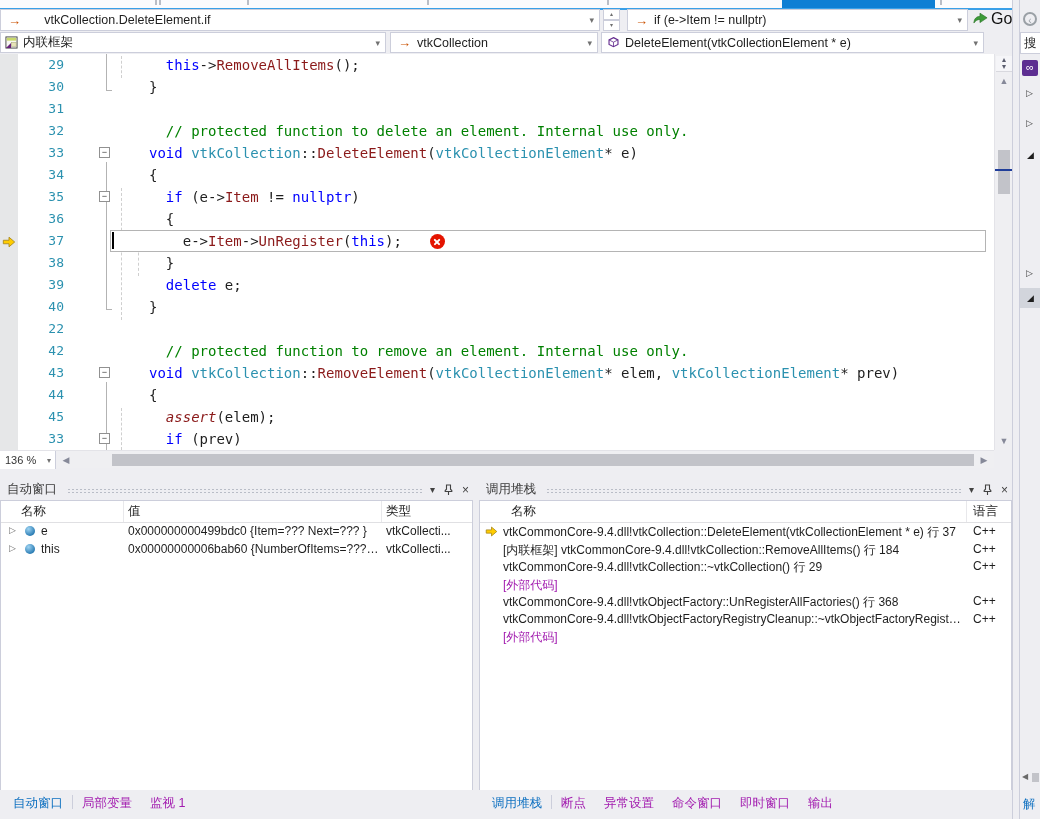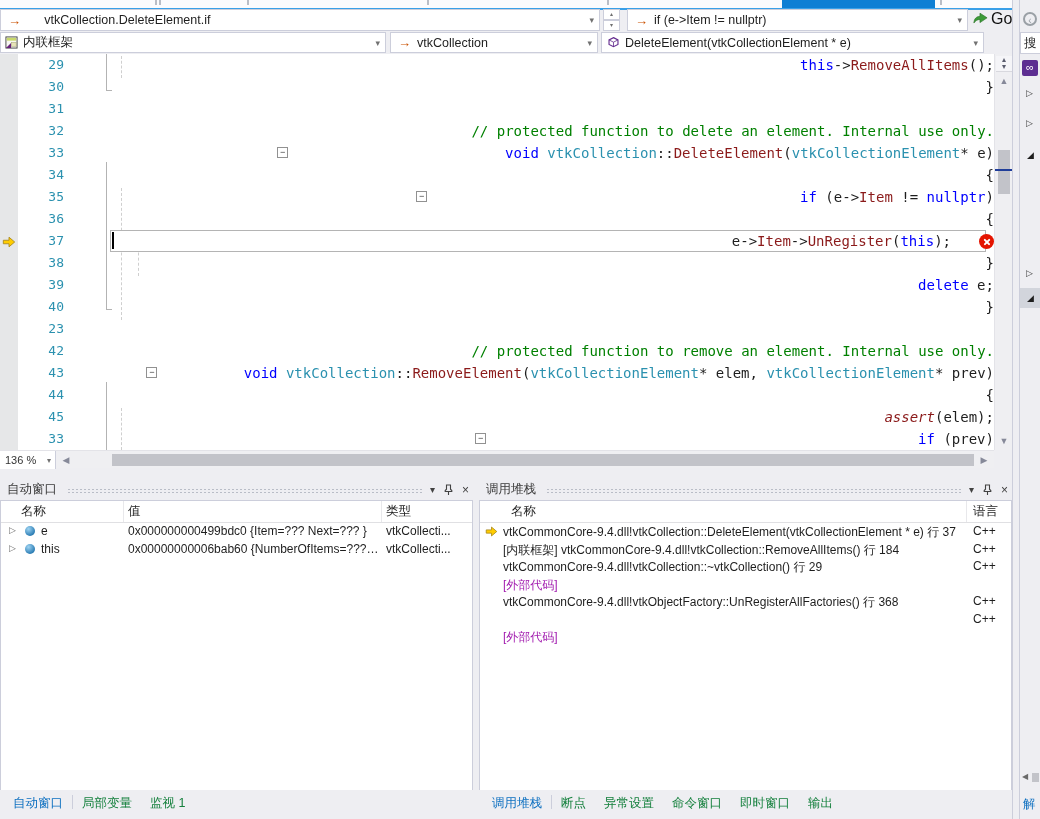--- a/index.html
+++ b/index.html
@@ -26,7 +26,7 @@
   #editor{left:0;top:54px;width:994px;height:396px;background:#fff;overflow:hidden;}
   #indmargin{position:absolute;left:0;top:0;width:18px;height:396px;background:#e6e7e8;}
   .cl{position:relative;display:flex;height:22px;line-height:22px;
-      font-family:"DejaVu Sans Mono","Liberation Mono",monospace;font-size:14px;white-space:pre;justify-content:space-between;}
+      font-family:"DejaVu Sans Mono","Liberation Mono",monospace;font-size:14px;white-space:pre;}
   .ln{width:64px;text-align:right;color:#2b91af;font-size:13px;flex:none;}
   .fm{width:48px;flex:none;position:relative;}
   .foldbox{position:absolute;left:35px;top:5px;width:11px;height:11px;background:#fff;border:1px solid #919191;

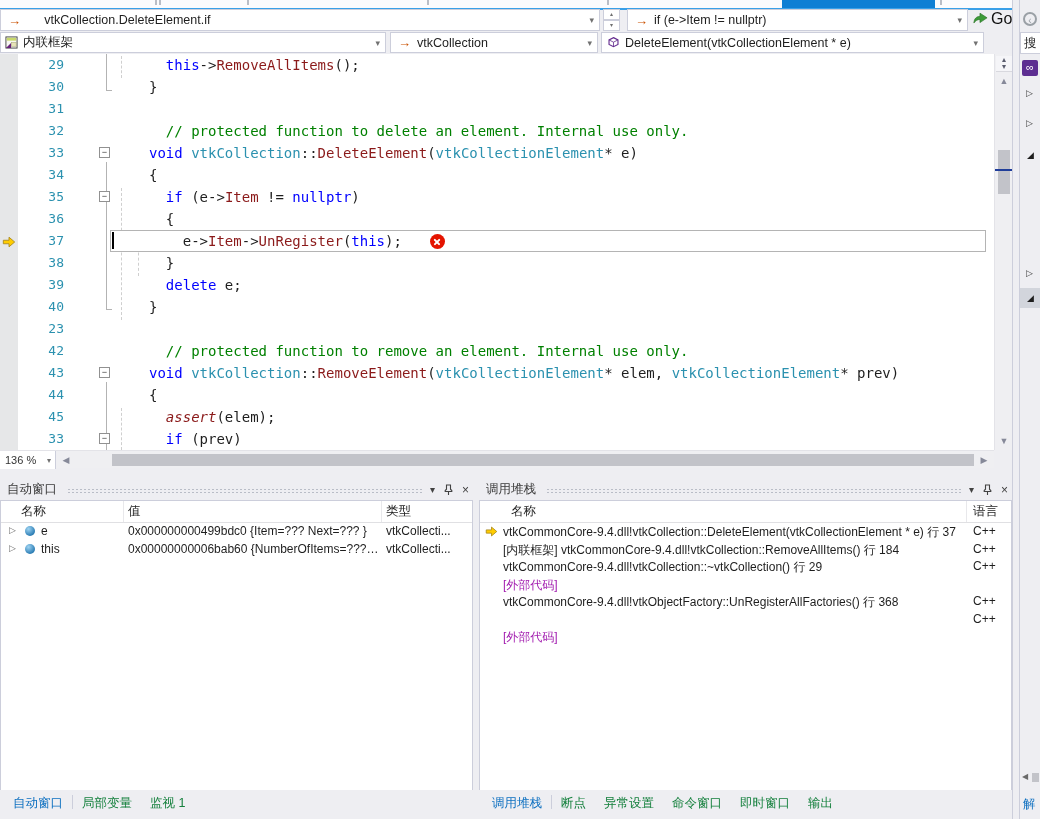--- a/index.html
+++ b/index.html
@@ -178,7 +178,7 @@
       <div class="cl"><span class="ln">38</span><span class="fm"></span><span class="code"><span class="tk-p">  }</span></span></div>
       <div class="cl"><span class="ln">39</span><span class="fm"></span><span class="code"><span class="tk-p">  </span><span class="tk-k">delete</span><span class="tk-p"> e;</span></span></div>
       <div class="cl"><span class="ln">40</span><span class="fm"></span><span class="code"><span class="tk-p">}</span></span></div>
-      <div class="cl"><span class="ln">23</span><span class="fm"></span><span class="code"></span></div>
+      <div class="cl"><span class="ln">22</span><span class="fm"></span><span class="code"></span></div>
       <div class="cl"><span class="ln">42</span><span class="fm"></span><span class="code"><span class="tk-c">  // protected function to remove an element. Internal use only.</span></span></div>
       <div class="cl"><span class="ln">43</span><span class="fm"><span class="foldbox">−</span></span><span class="code"><span class="tk-k">void</span><span class="tk-p"> </span><span class="tk-t">vtkCollection</span><span class="tk-p">::</span><span class="tk-f">RemoveElement</span><span class="tk-p">(</span><span class="tk-t">vtkCollectionElement</span><span class="tk-p">* elem, </span><span class="tk-t">vtkCollectionElement</span><span class="tk-p">* prev)</span></span></div>
       <div class="cl"><span class="ln">44</span><span class="fm"></span><span class="code"><span class="tk-p">{</span></span></div>

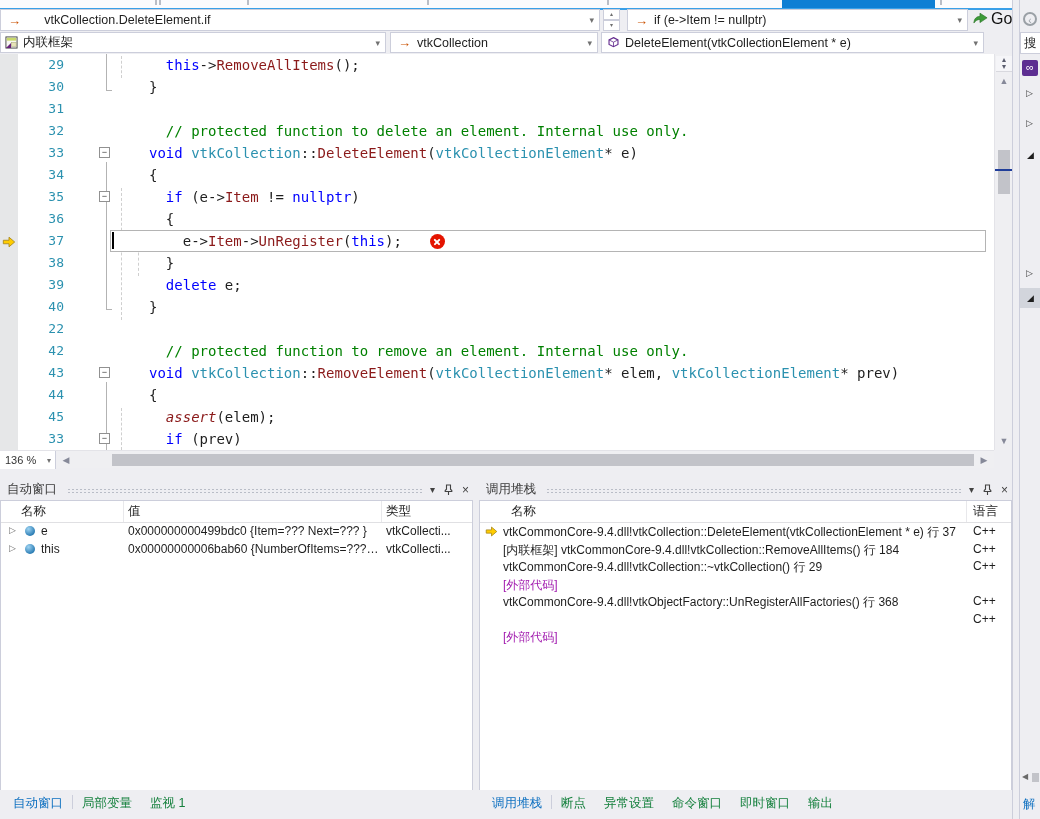--- a/index.html
+++ b/index.html
@@ -291,6 +291,7 @@
           <span class="cell" style="left: 493px; width: 36px;">C++</span>
         </div>
         <div class="prow">
+          <span class="cell" style="left: 23px; width: 458px;">vtkCommonCore-9.4.dll!vtkObjectFactoryRegistryCleanup::~vtkObjectFactoryRegistr...</span>
           <span class="cell" style="left: 493px; width: 36px;">C++</span>
         </div>
         <div class="prow">

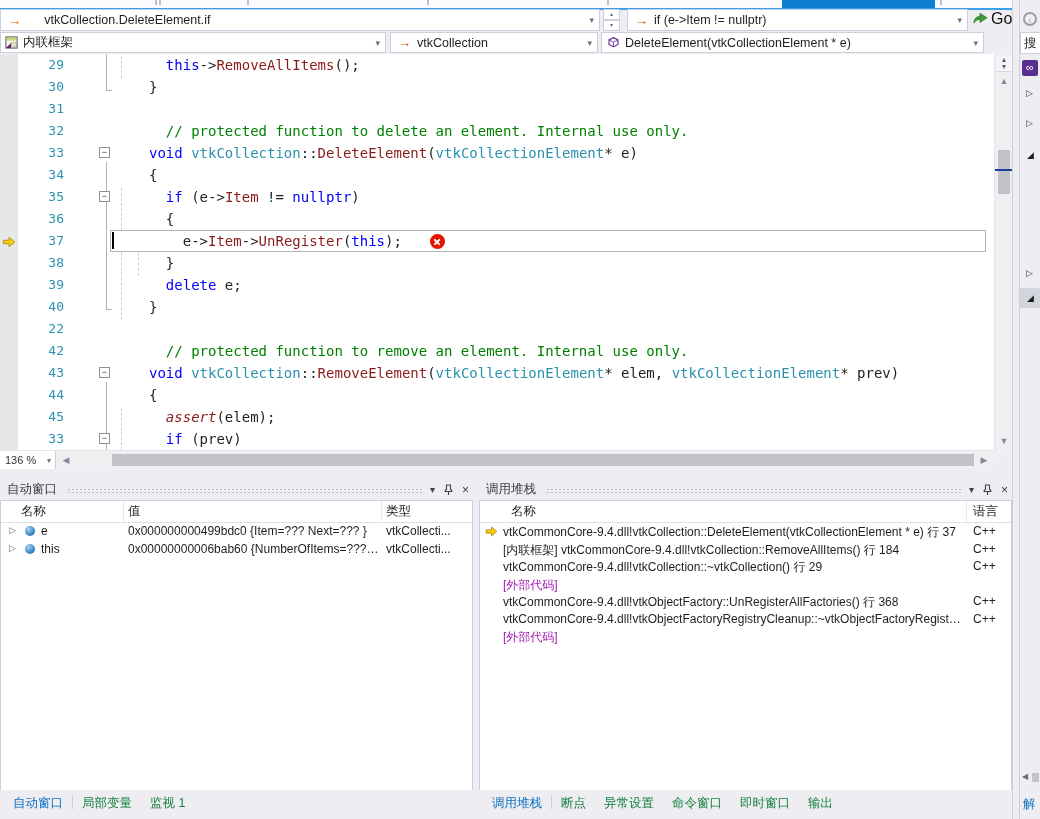--- a/index.html
+++ b/index.html
@@ -75,7 +75,7 @@
   .gray{color:#a21caf;}
   
   #tabrow{left:0;top:790px;width:1012px;height:29px;background:#eeeef2;}
-  .tab{display:inline-block;padding:5px 9px 0 9px;font-size:12.5px;color:#15803d;height:24px;box-sizing:border-box;}
+  .tab{display:inline-block;padding:5px 9px 0 9px;font-size:12.5px;color:#a21caf;height:24px;box-sizing:border-box;}
   .tab.active{color:#0e70c0;}
   .tabsep{display:inline-block;width:1px;height:14px;background:#cccedb;vertical-align:-2px;}
   

